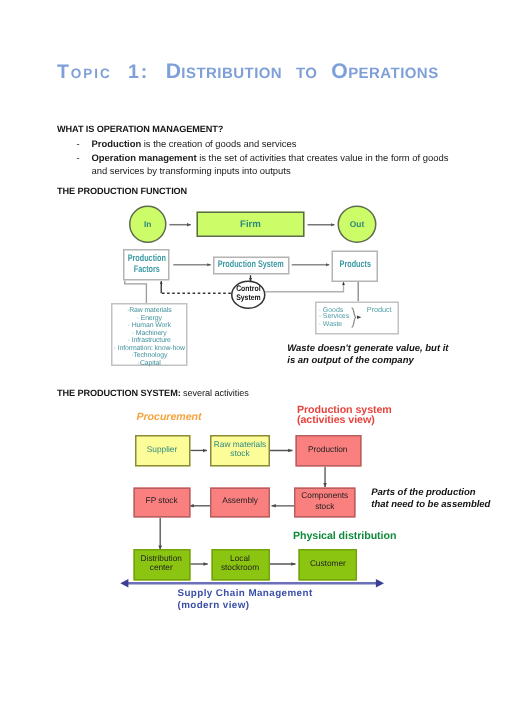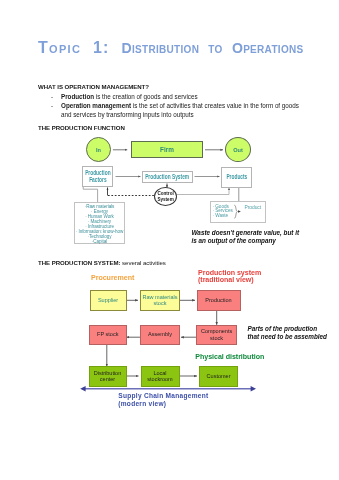--- a/index.html
+++ b/index.html
@@ -9,7 +9,7 @@
 
 
 .title{left:38px;top:38px;width:300px;color:#7e9fd8;font-weight:bold;line-height:19px;font-variant:small-caps;}
-.title .big{font-size:16px;letter-spacing:1.3px;word-spacing:6px;}
+.title .big{font-size:13px;letter-spacing:1.3px;word-spacing:6px;}
 .title .sm{font-size:14.1px;letter-spacing:0.3px;word-spacing:5px;}
 
 

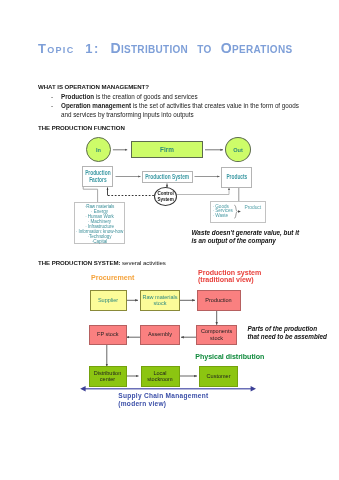--- a/index.html
+++ b/index.html
@@ -43,7 +43,7 @@
 .grn{background:#8cc511;border:0.8px solid #74a20c;}
 .grn span{color:#1f1f1f;}
 .lbl{font-size:7.1px;font-weight:bold;letter-spacing:-0.04px;}
-.lbl.or{color:#f5a33c;}
+.lbl.or{color:#f5a33c;font-style:italic;}
 .lbl.rd{color:#e8423d;line-height:7.0px;}
 .lbl.gr{color:#0f8a3c;}
 .lbl.bl{color:#3b4fa8;line-height:8.0px;font-size:6.55px;letter-spacing:0.28px;}

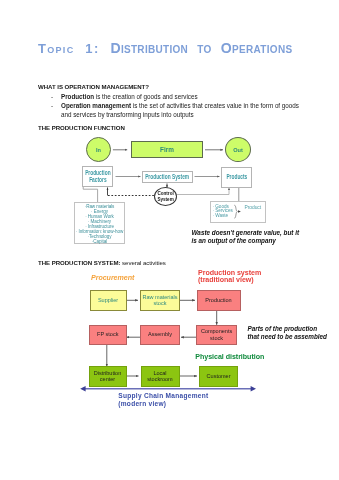--- a/index.html
+++ b/index.html
@@ -177,7 +177,7 @@
   <div class="abs lbl or" style="left:91px;top:273.5px;">Procurement</div>
   <div class="abs lbl rd" style="left:198px;top:269.5px;">
     <div>Production system</div>
-    <div>(traditional view)</div>
+    <div>(activities view)</div>
   </div>
   <div class="abs lbl gr" style="left:195.3px;top:352.8px;text-align:right;">Physical distribution</div>
   <div class="abs lbl bl" style="left:118.3px;top:392px;">

